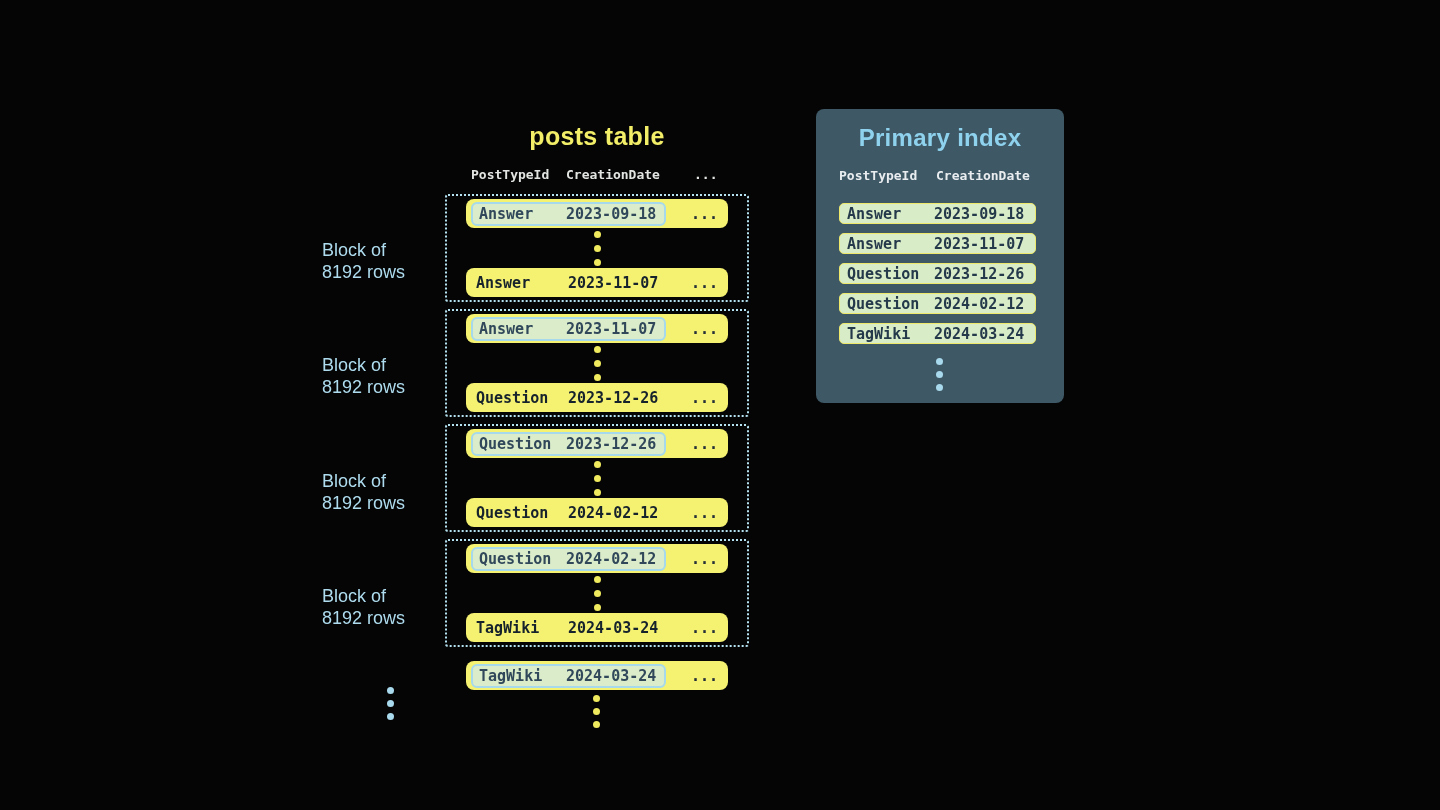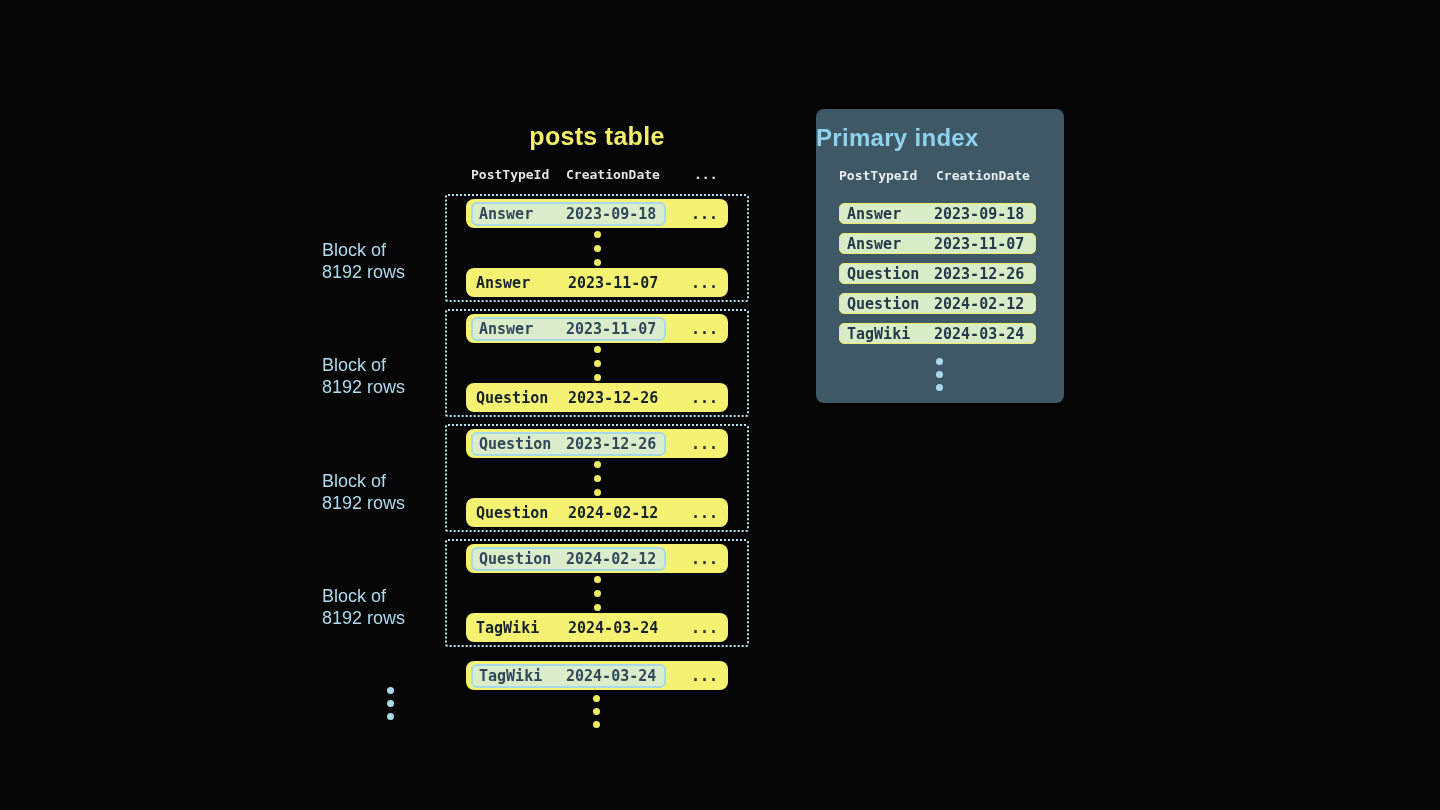--- a/index.html
+++ b/index.html
@@ -67,7 +67,7 @@
     background: #3e5866; border-radius: 8px;
   }
   .panel-title {
-    position: absolute; top: 15px; left: 0; width: 100%; text-align: left;
+    position: absolute; top: 15px; left: 0; width: 100%; text-align: center;
     font-size: 24px; font-weight: 700; color: #8ed2ee; letter-spacing: 0.3px;
   }
   .panel-header {

